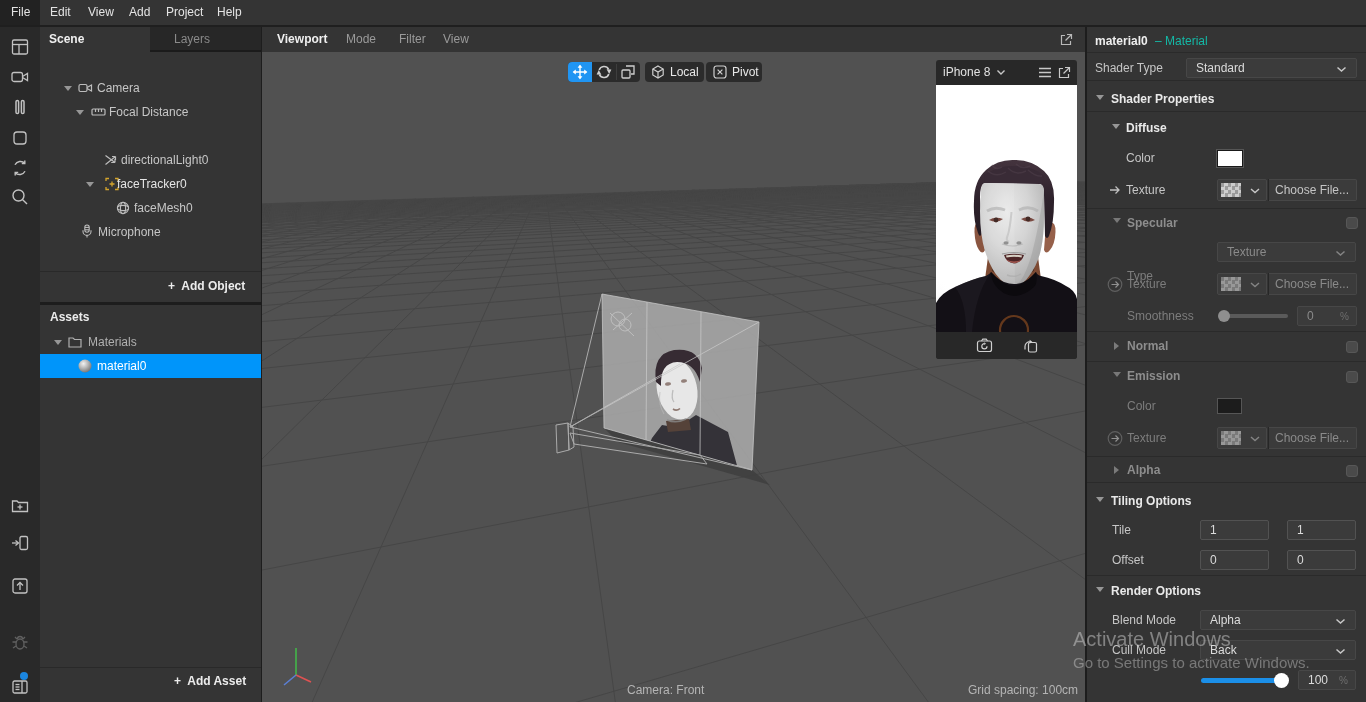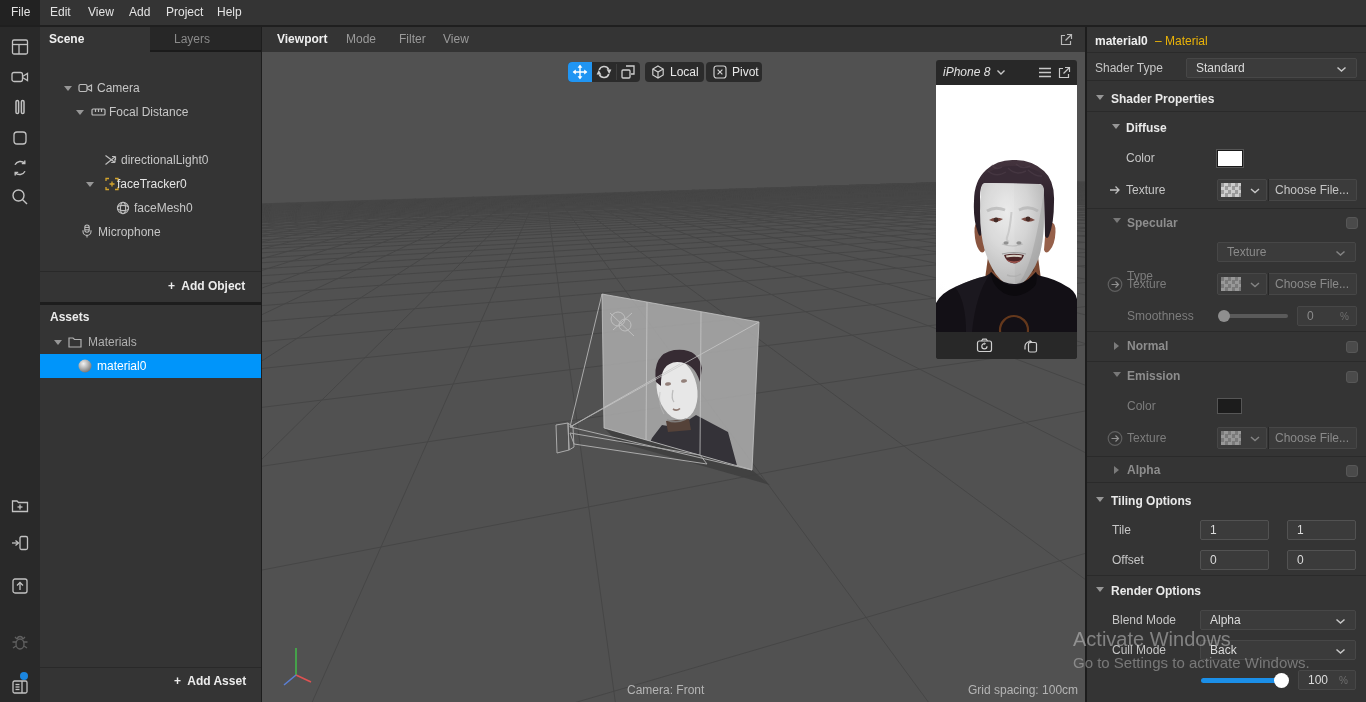--- a/index.html
+++ b/index.html
@@ -574,7 +574,7 @@
   <div id="rightpanel">
 
     <span style="position:absolute;left:8px;top:14px;transform:translateY(-50%);font-weight:bold;color:#efefef;">material0</span>
-    <span style="position:absolute;left:68px;top:14px;transform:translateY(-50%);color:#eab308;">– Material</span>
+    <span style="position:absolute;left:68px;top:14px;transform:translateY(-50%);color:#14b8a6;">– Material</span>
     <div class="rp-divider" style="top:25px;"></div>
 
     <span class="rp-label" style="left:8px;top:41px;">Shader Type</span>

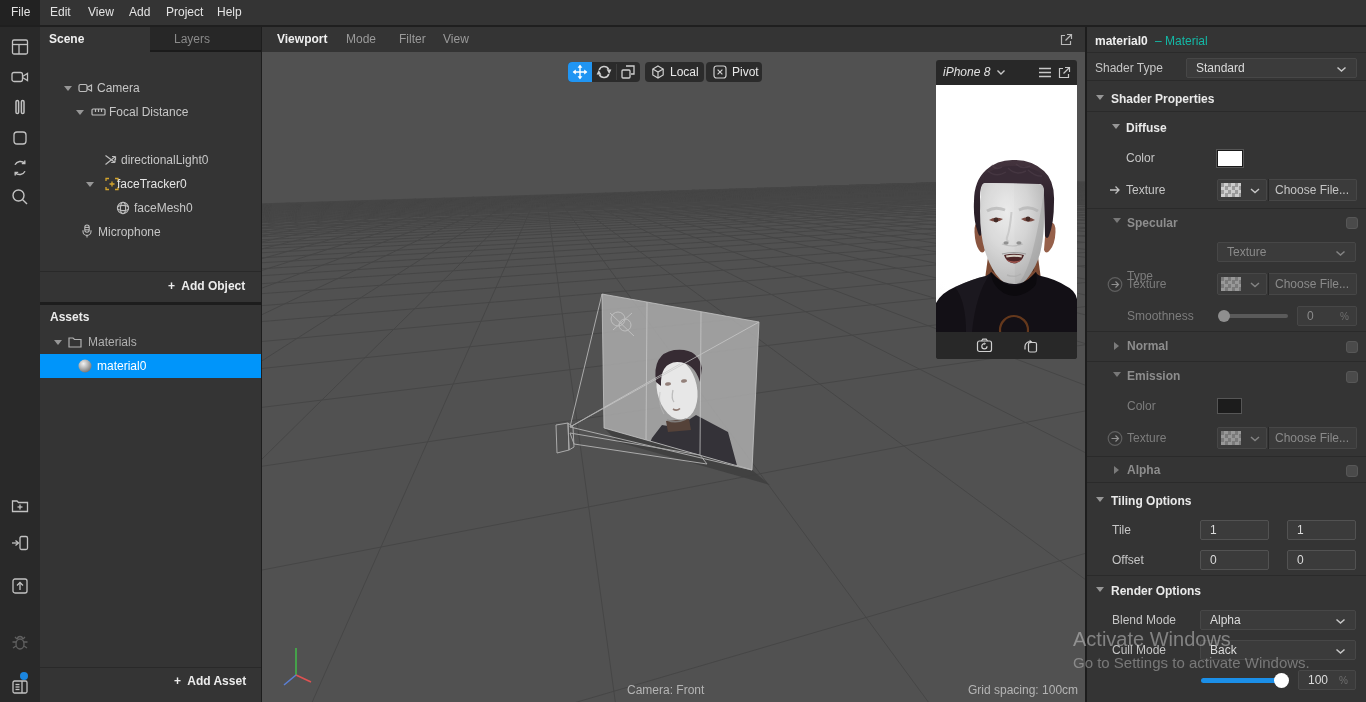--- a/index.html
+++ b/index.html
@@ -477,7 +477,7 @@
       <span class="tbtext" style="left:26px;">Pivot</span>
     </div>
     <div id="sim">
-      <span style="position:absolute;left:7px;top:0;height:25px;line-height:25px;font-size:12px;color:#e2e2e2;font-style:italic;">iPhone 8</span>
+      <span style="position:absolute;left:7px;top:0;height:25px;line-height:25px;font-size:12px;color:#e2e2e2;">iPhone 8</span>
       <svg style="position:absolute;left:60px;top:9px;" width="10" height="7" viewBox="0 0 10 7" fill="none" stroke="#c8c8c8" stroke-width="1.4">
           <path d="M1.5 1.5 L5 5 L8.5 1.5"></path>
         </svg>

